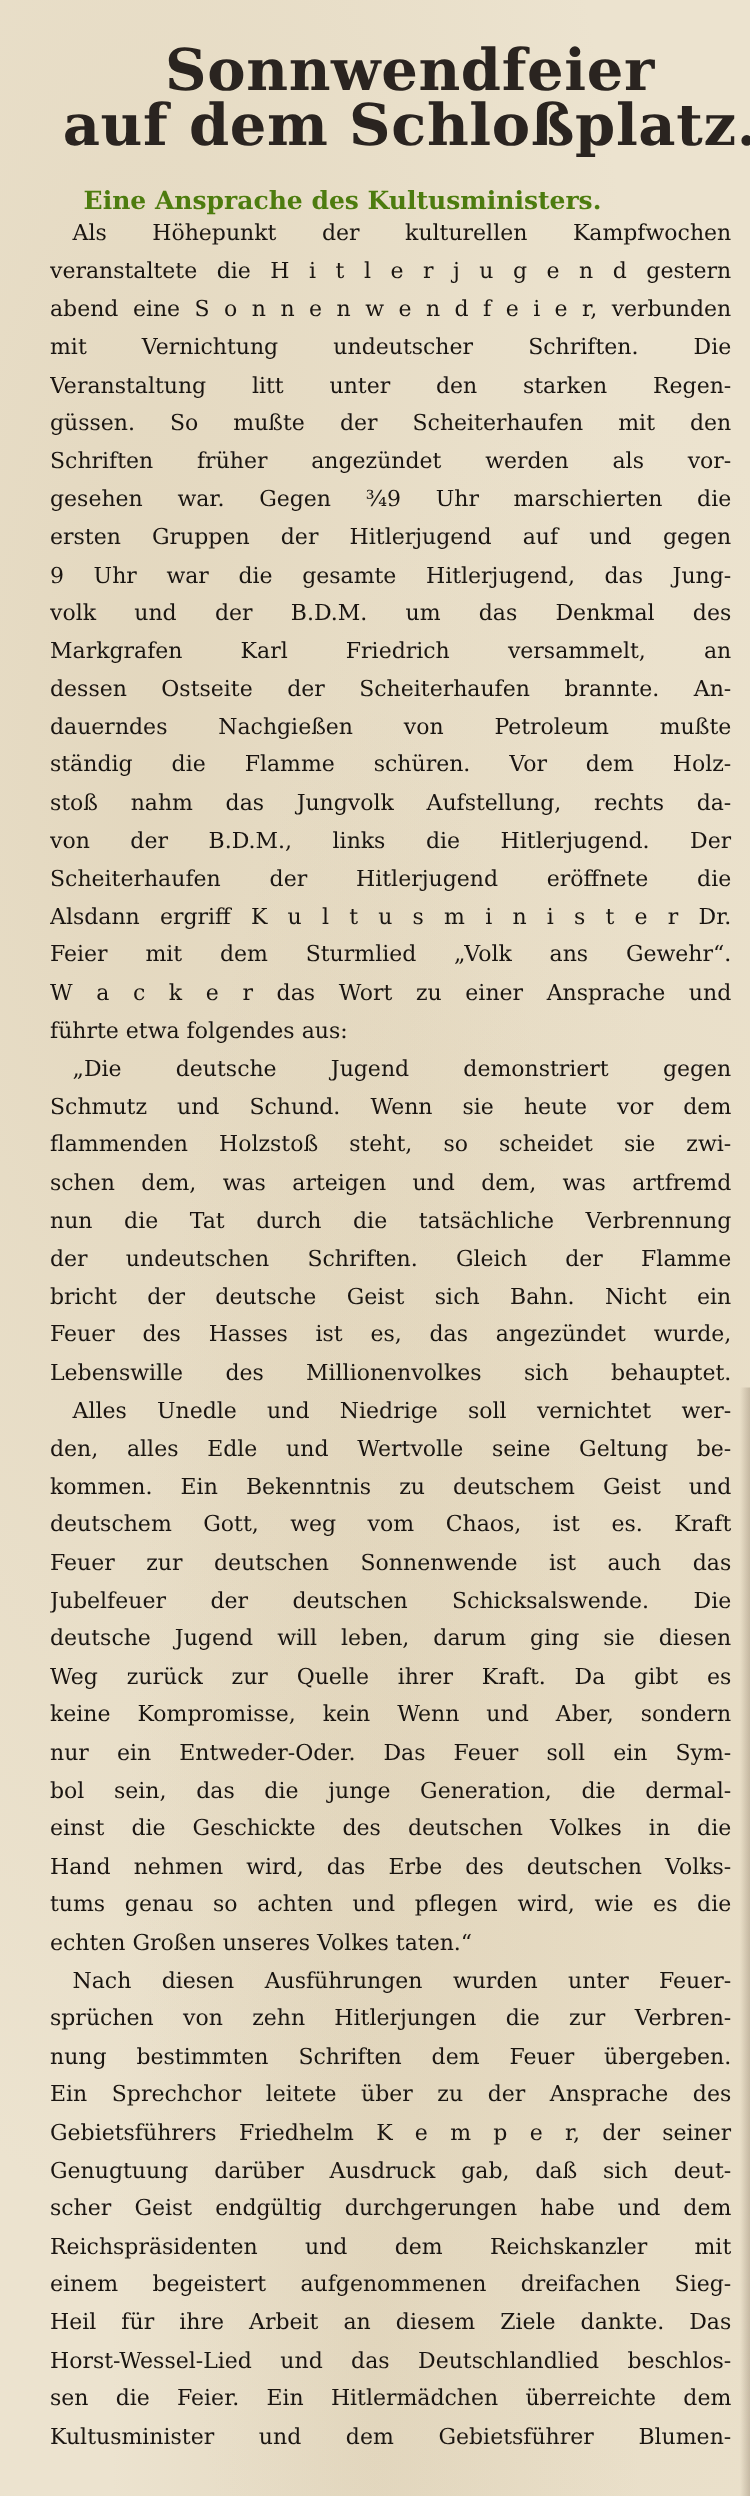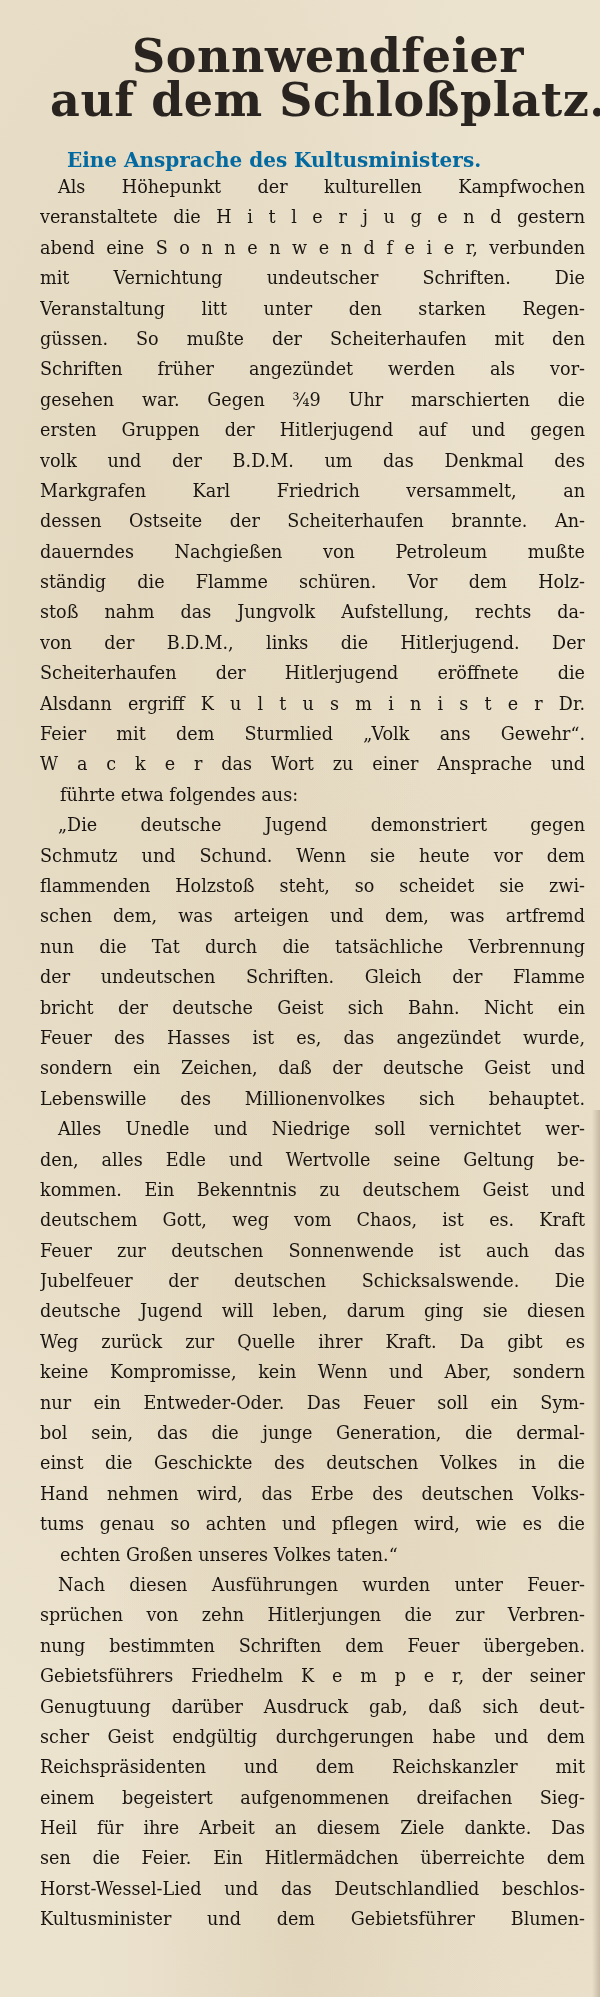--- a/index.html
+++ b/index.html
@@ -58,7 +58,7 @@
       font-weight: bold;
       font-size: 20px;
       line-height: 28px;
-      color: #0369a1;
+      color: #4d7c0f;
       white-space: nowrap;
     }
     .body-text {

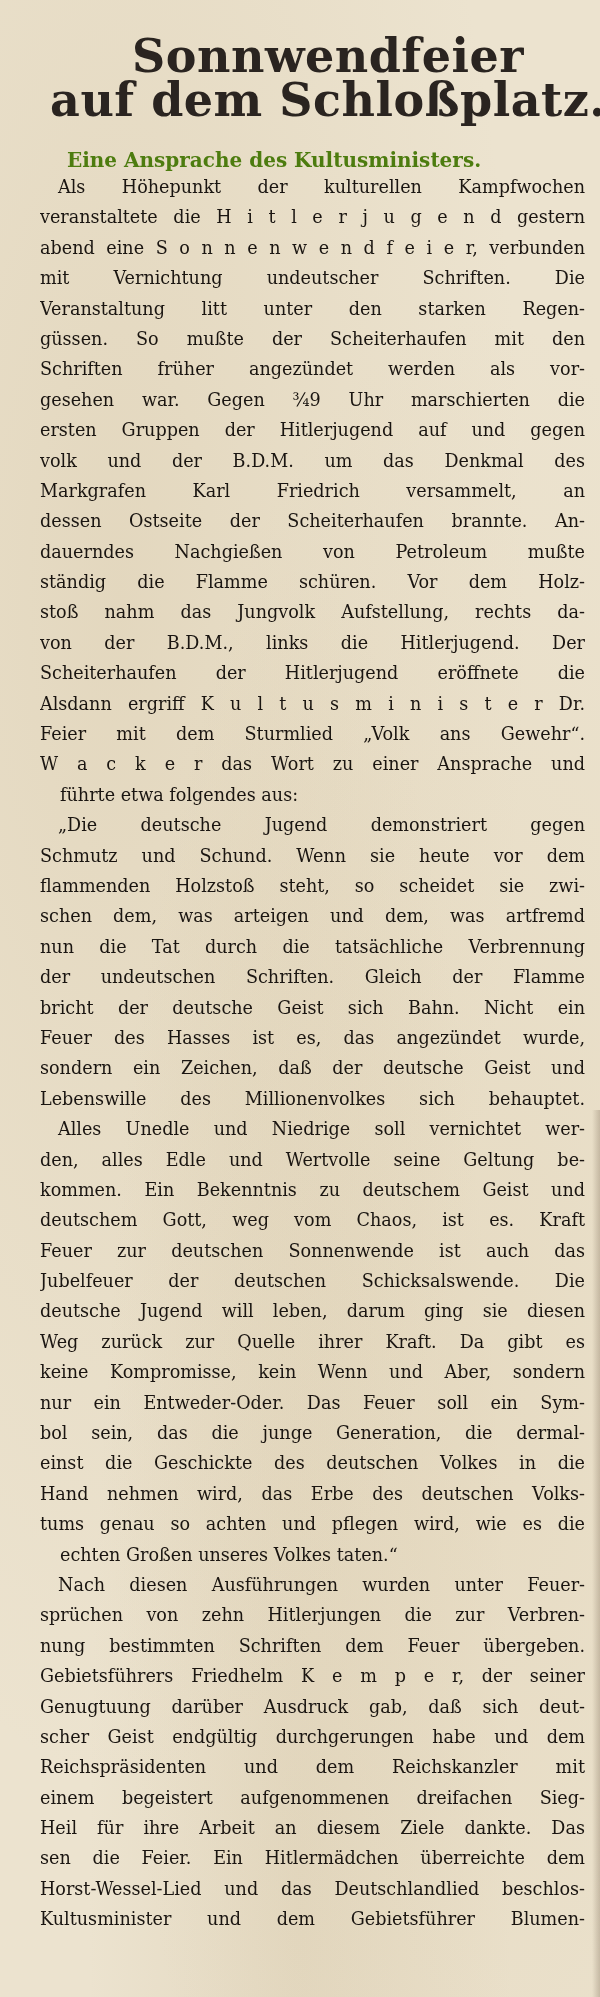--- a/index.html
+++ b/index.html
@@ -112,6 +112,7 @@
       <div class="line">Schriften früher angezündet werden als vor-</div>
       <div class="line">gesehen war. Gegen ¾9 Uhr marschierten die</div>
       <div class="line">ersten Gruppen der Hitlerjugend auf und gegen</div>
+      <div class="line">9 Uhr war die gesamte Hitlerjugend, das Jung-</div>
       <div class="line">volk und der B.D.M. um das Denkmal des</div>
       <div class="line">Markgrafen Karl Friedrich versammelt, an</div>
       <div class="line">dessen Ostseite der Scheiterhaufen brannte. An-</div>

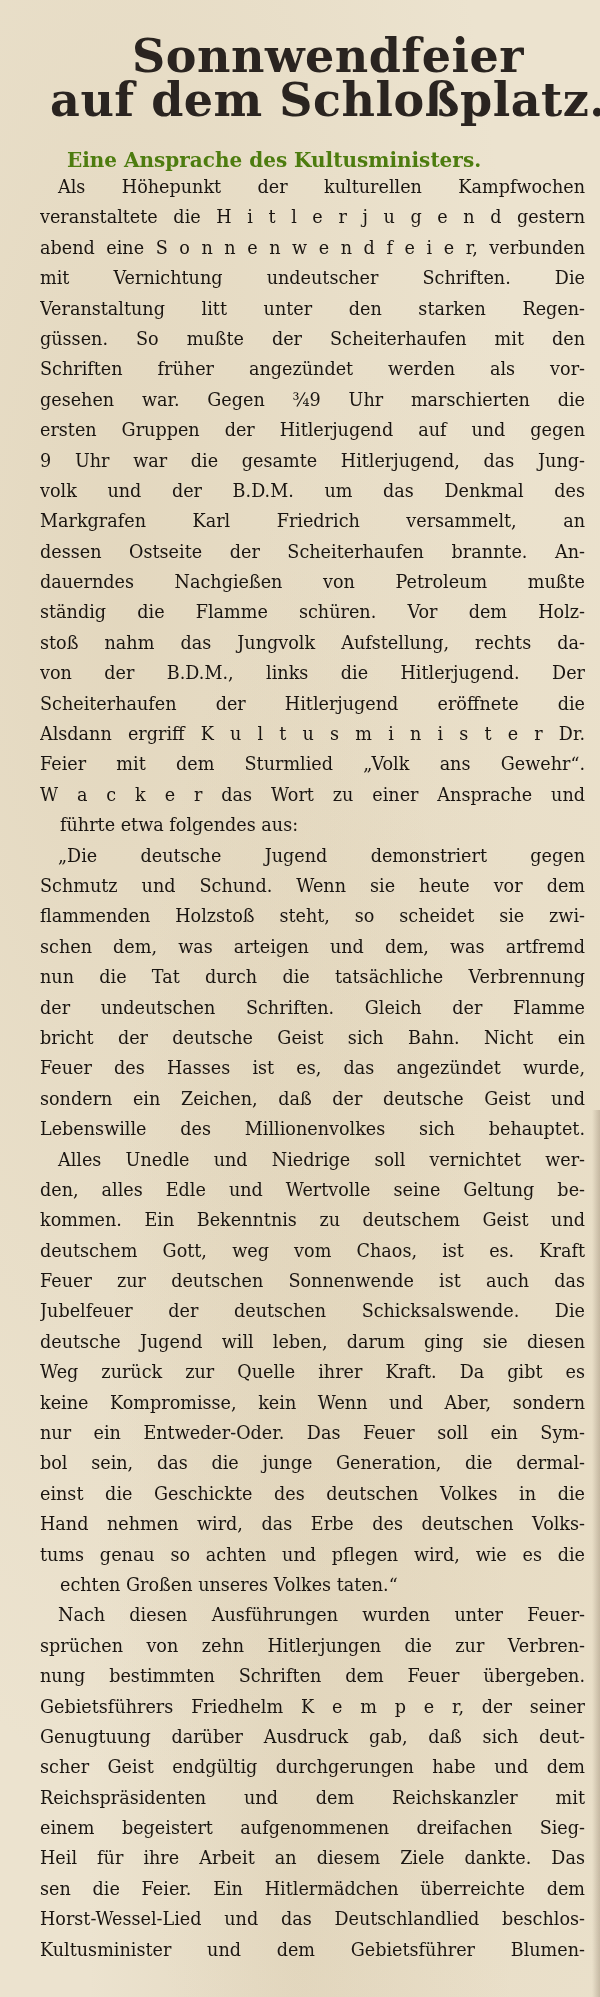--- a/index.html
+++ b/index.html
@@ -80,7 +80,6 @@
     }
     .line.last {
       text-align-last: left;
-      margin-left: 20px;
     }
     .line.indent {
       padding-left: 18px;

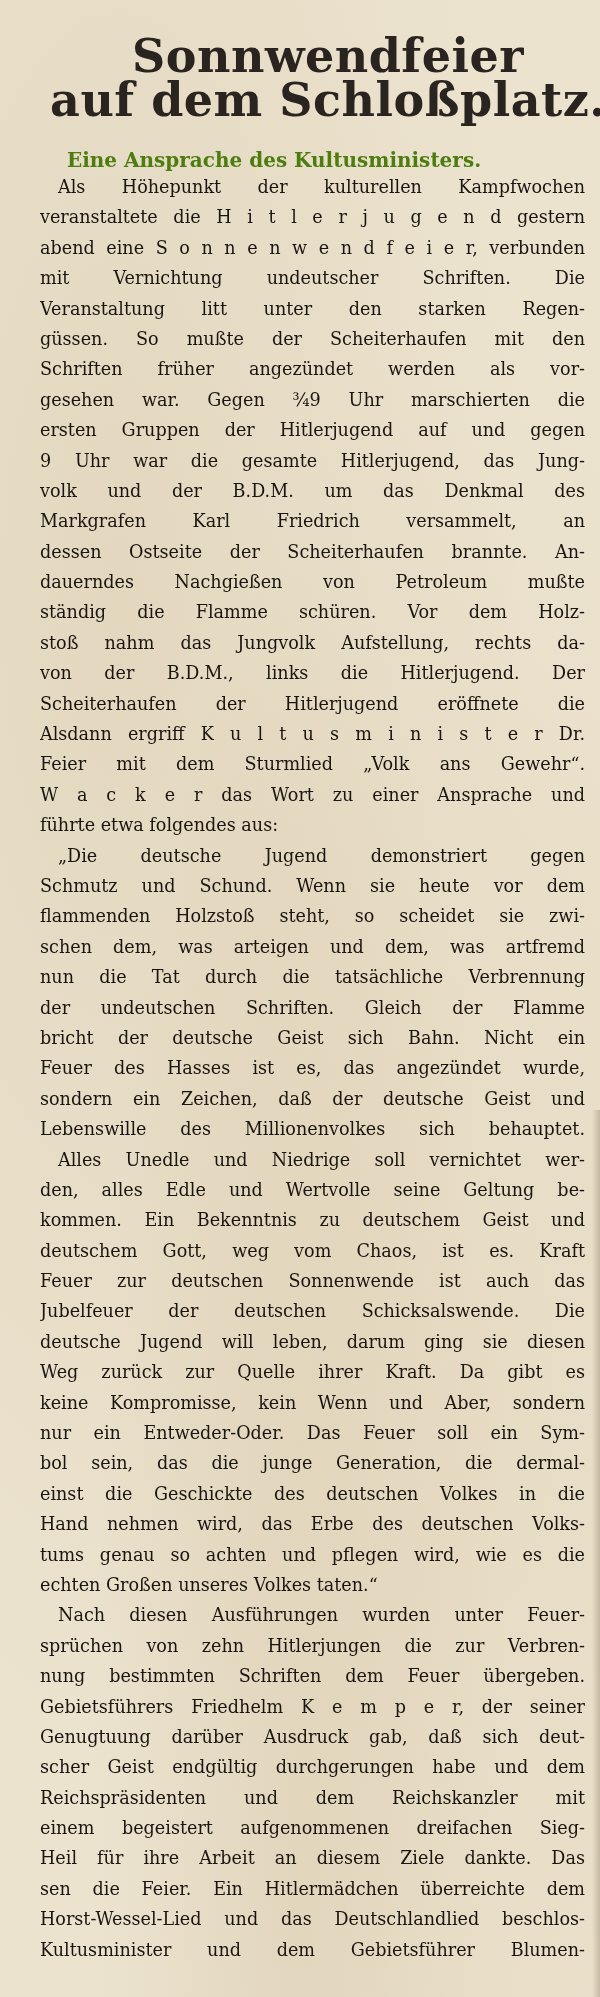--- a/index.html
+++ b/index.html
@@ -132,7 +132,6 @@
       <div class="line">der undeutschen Schriften. Gleich der Flamme</div>
       <div class="line">bricht der deutsche Geist sich Bahn. Nicht ein</div>
       <div class="line">Feuer des Hasses ist es, das angezündet wurde,</div>
-      <div class="line">sondern ein Zeichen, daß der deutsche Geist und</div>
       <div class="line">Lebenswille des Millionenvolkes sich behauptet.</div>
       <div class="line indent">Alles Unedle und Niedrige soll vernichtet wer-</div>
       <div class="line">den, alles Edle und Wertvolle seine Geltung be-</div>

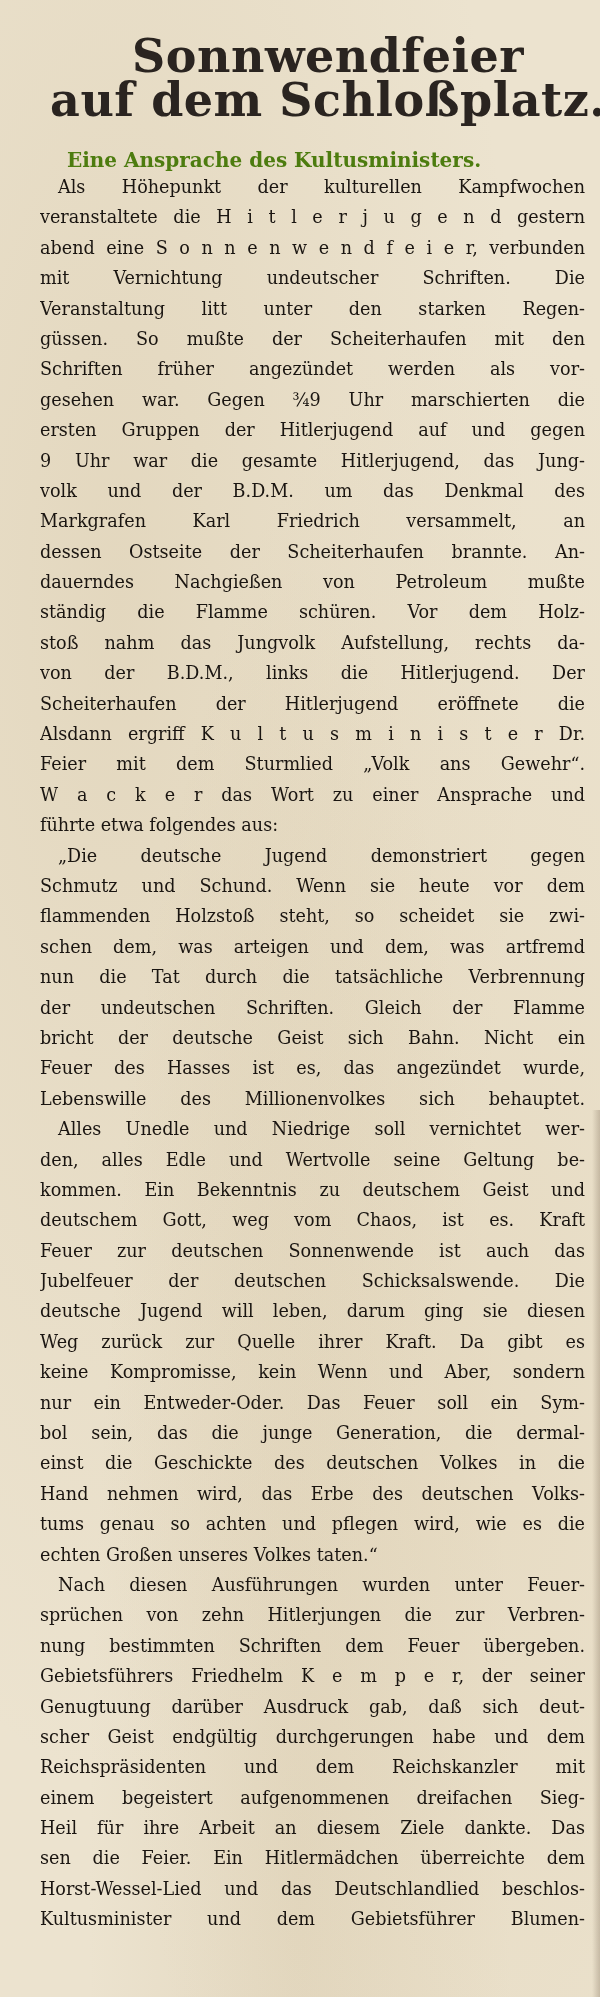--- a/index.html
+++ b/index.html
@@ -151,6 +151,7 @@
       <div class="line indent">Nach diesen Ausführungen wurden unter Feuer-</div>
       <div class="line">sprüchen von zehn Hitlerjungen die zur Verbren-</div>
       <div class="line">nung bestimmten Schriften dem Feuer übergeben.</div>
+      <div class="line">Ein Sprechchor leitete über zu der Ansprache des</div>
       <div class="line">Gebietsführers Friedhelm K e m p e r, der seiner</div>
       <div class="line">Genugtuung darüber Ausdruck gab, daß sich deut-</div>
       <div class="line">scher Geist endgültig durchgerungen habe und dem</div>

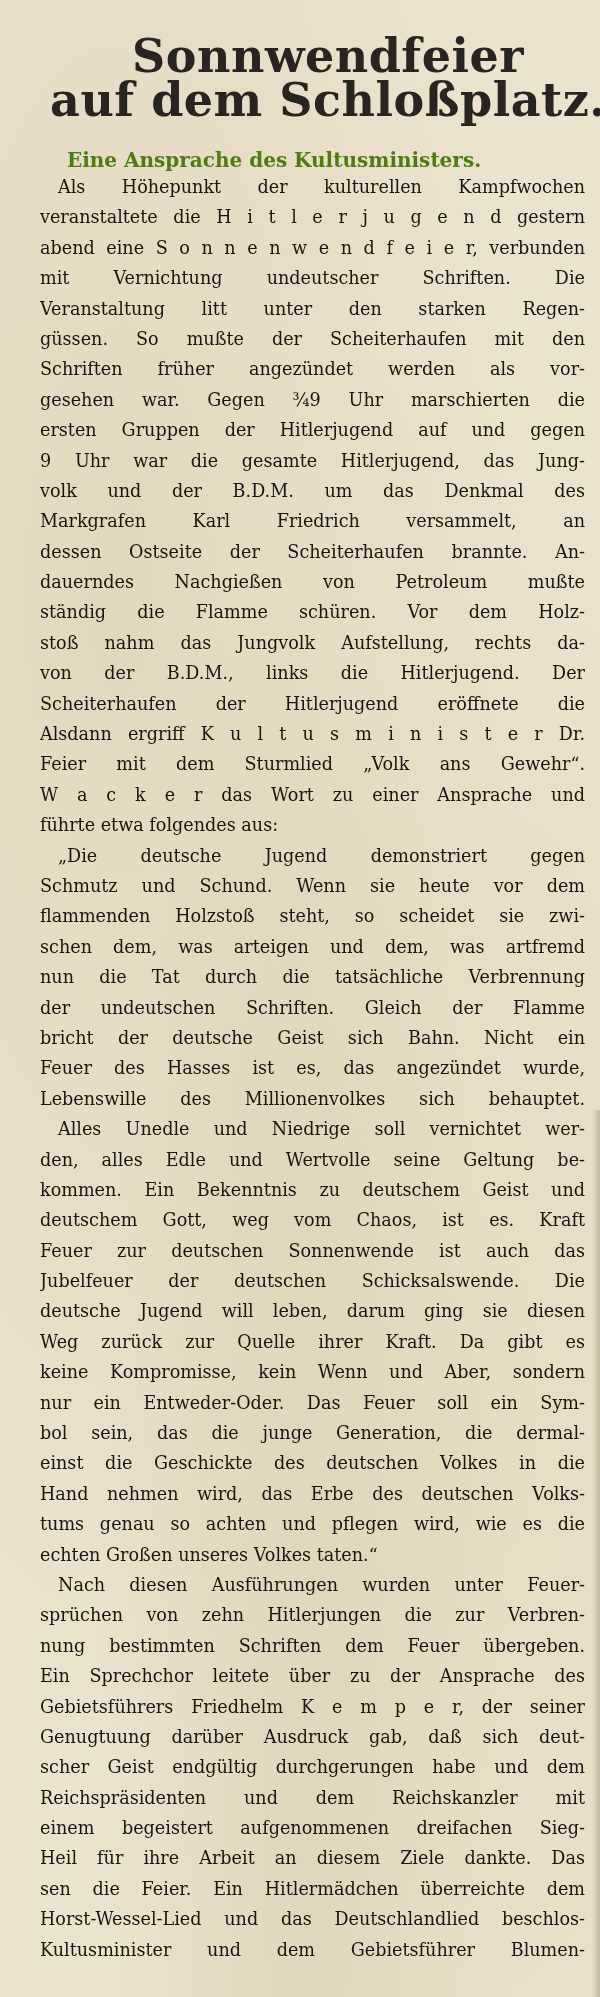--- a/index.html
+++ b/index.html
@@ -158,8 +158,8 @@
       <div class="line">Reichspräsidenten und dem Reichskanzler mit</div>
       <div class="line">einem begeistert aufgenommenen dreifachen Sieg-</div>
       <div class="line">Heil für ihre Arbeit an diesem Ziele dankte. Das</div>
+      <div class="line">Horst-Wessel-Lied und das Deutschlandlied beschlos-</div>
       <div class="line">sen die Feier. Ein Hitlermädchen überreichte dem</div>
-      <div class="line">Horst-Wessel-Lied und das Deutschlandlied beschlos-</div>
       <div class="line">Kultusminister und dem Gebietsführer Blumen-</div>
     </div>
 

